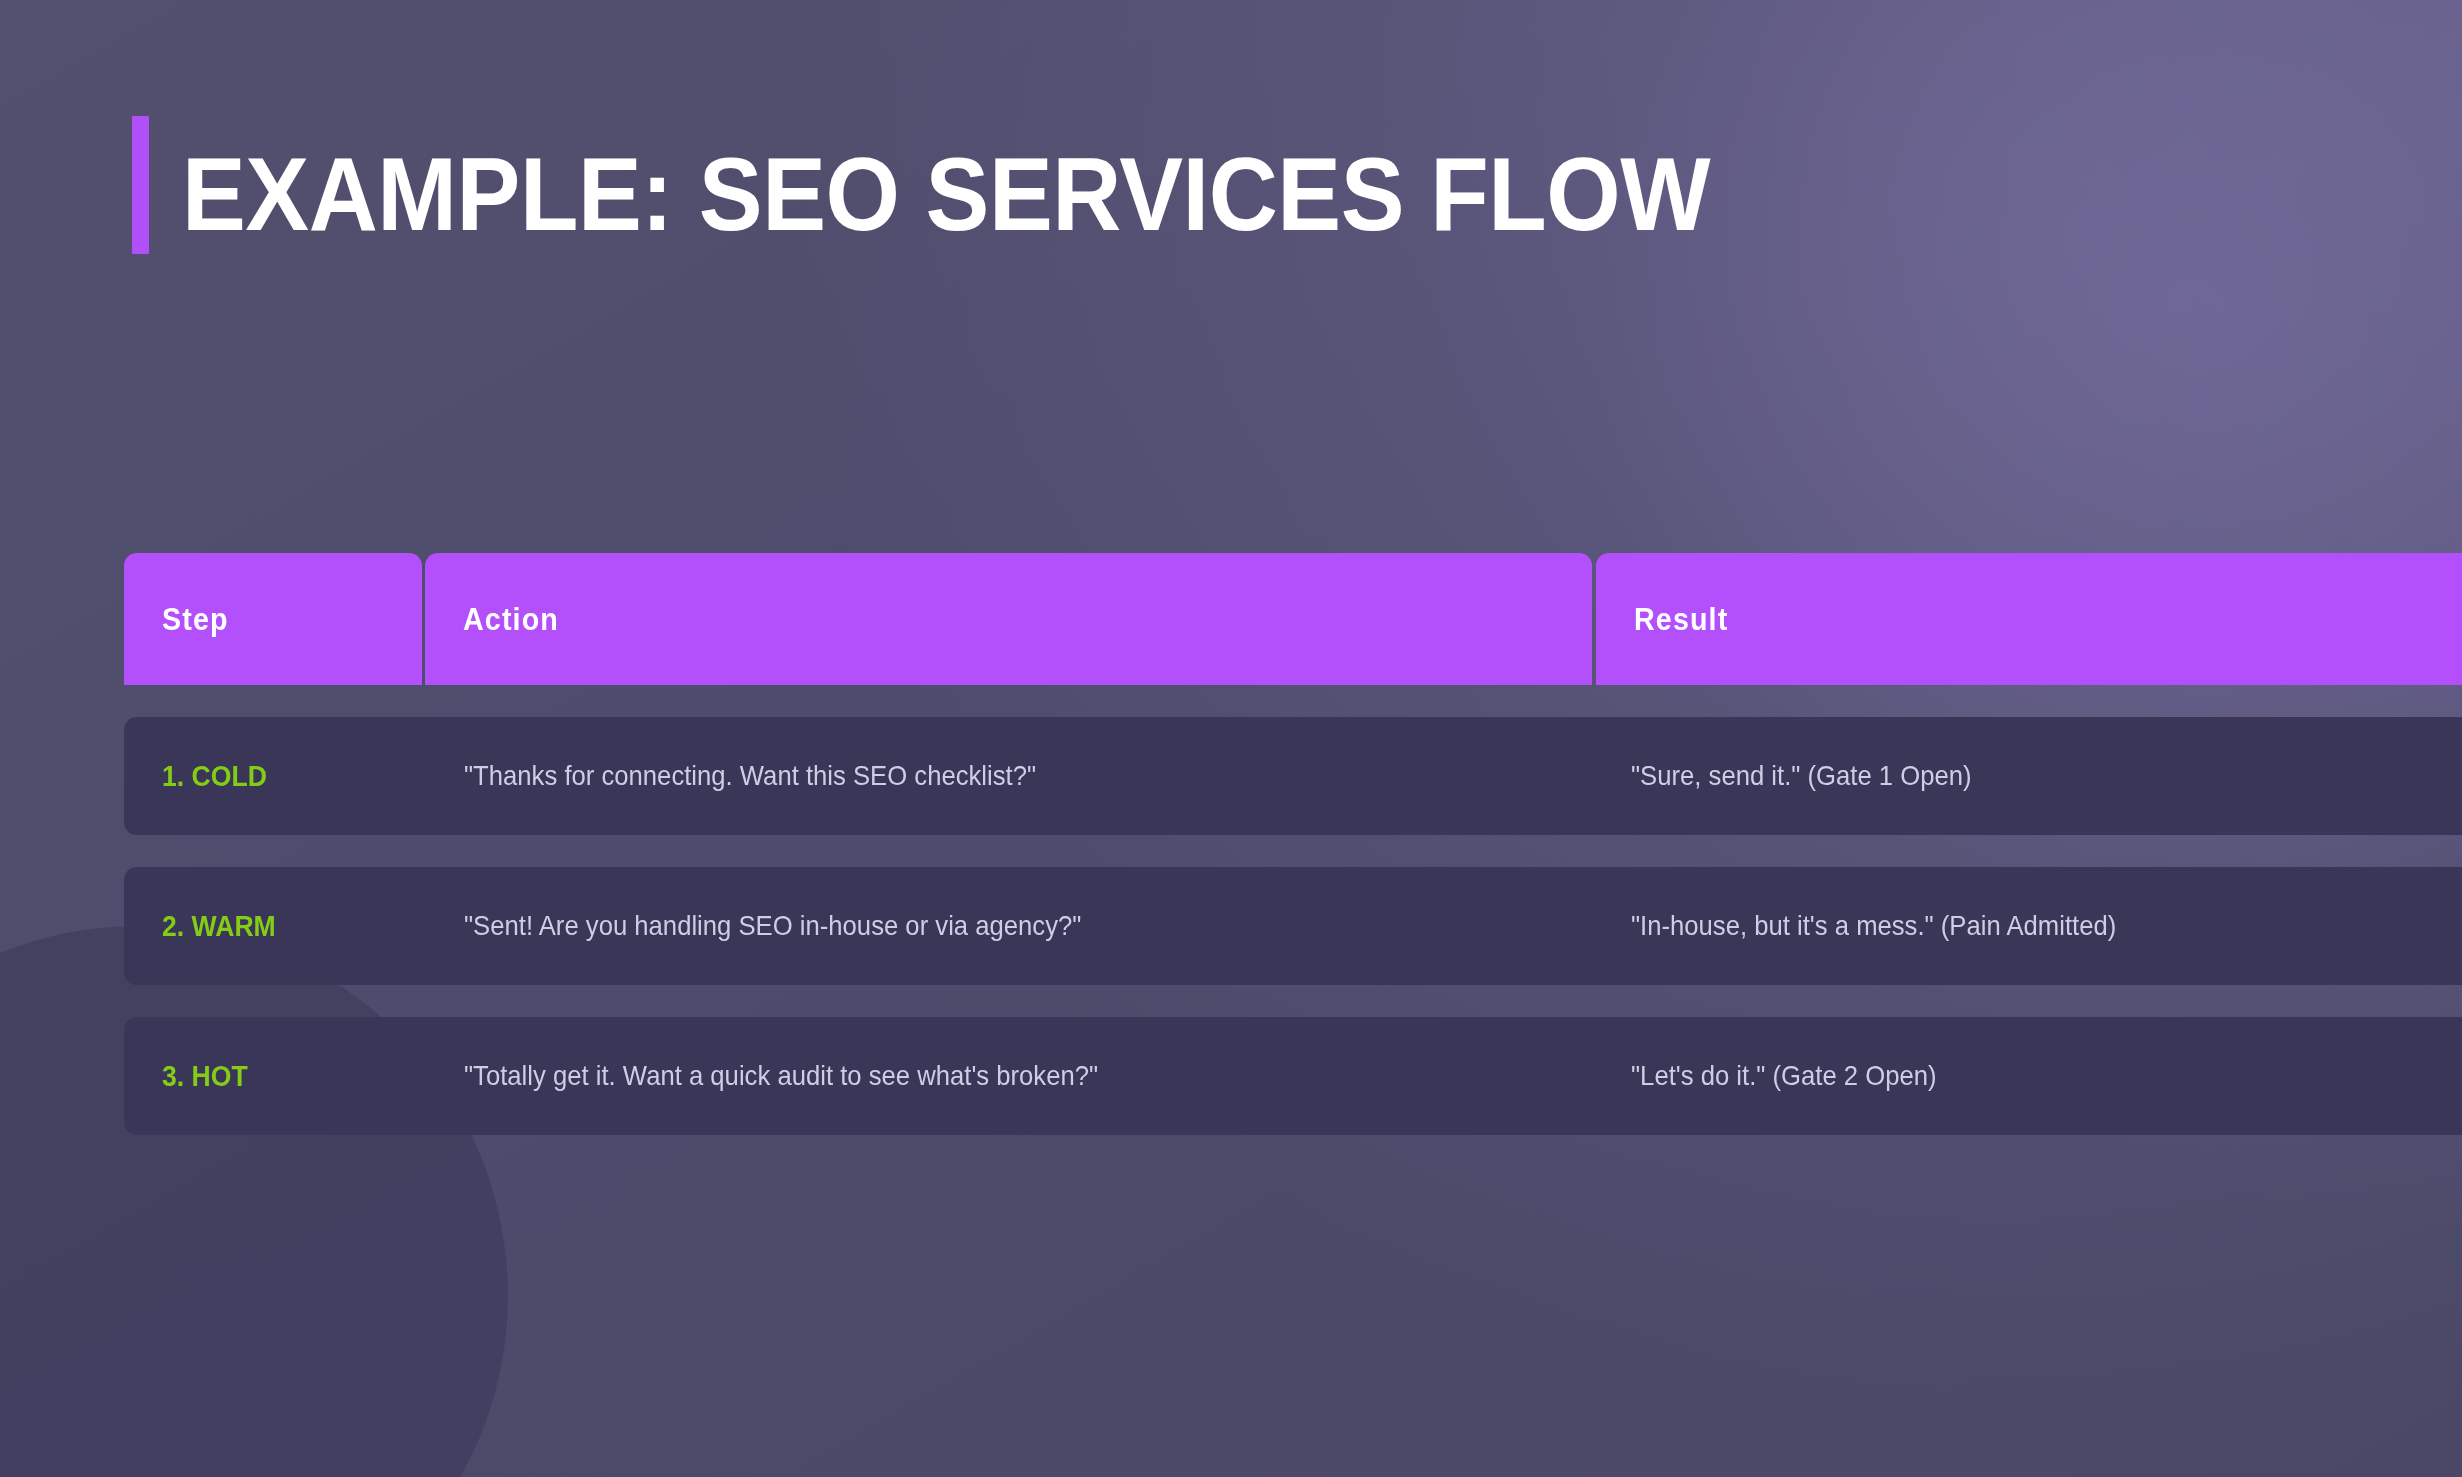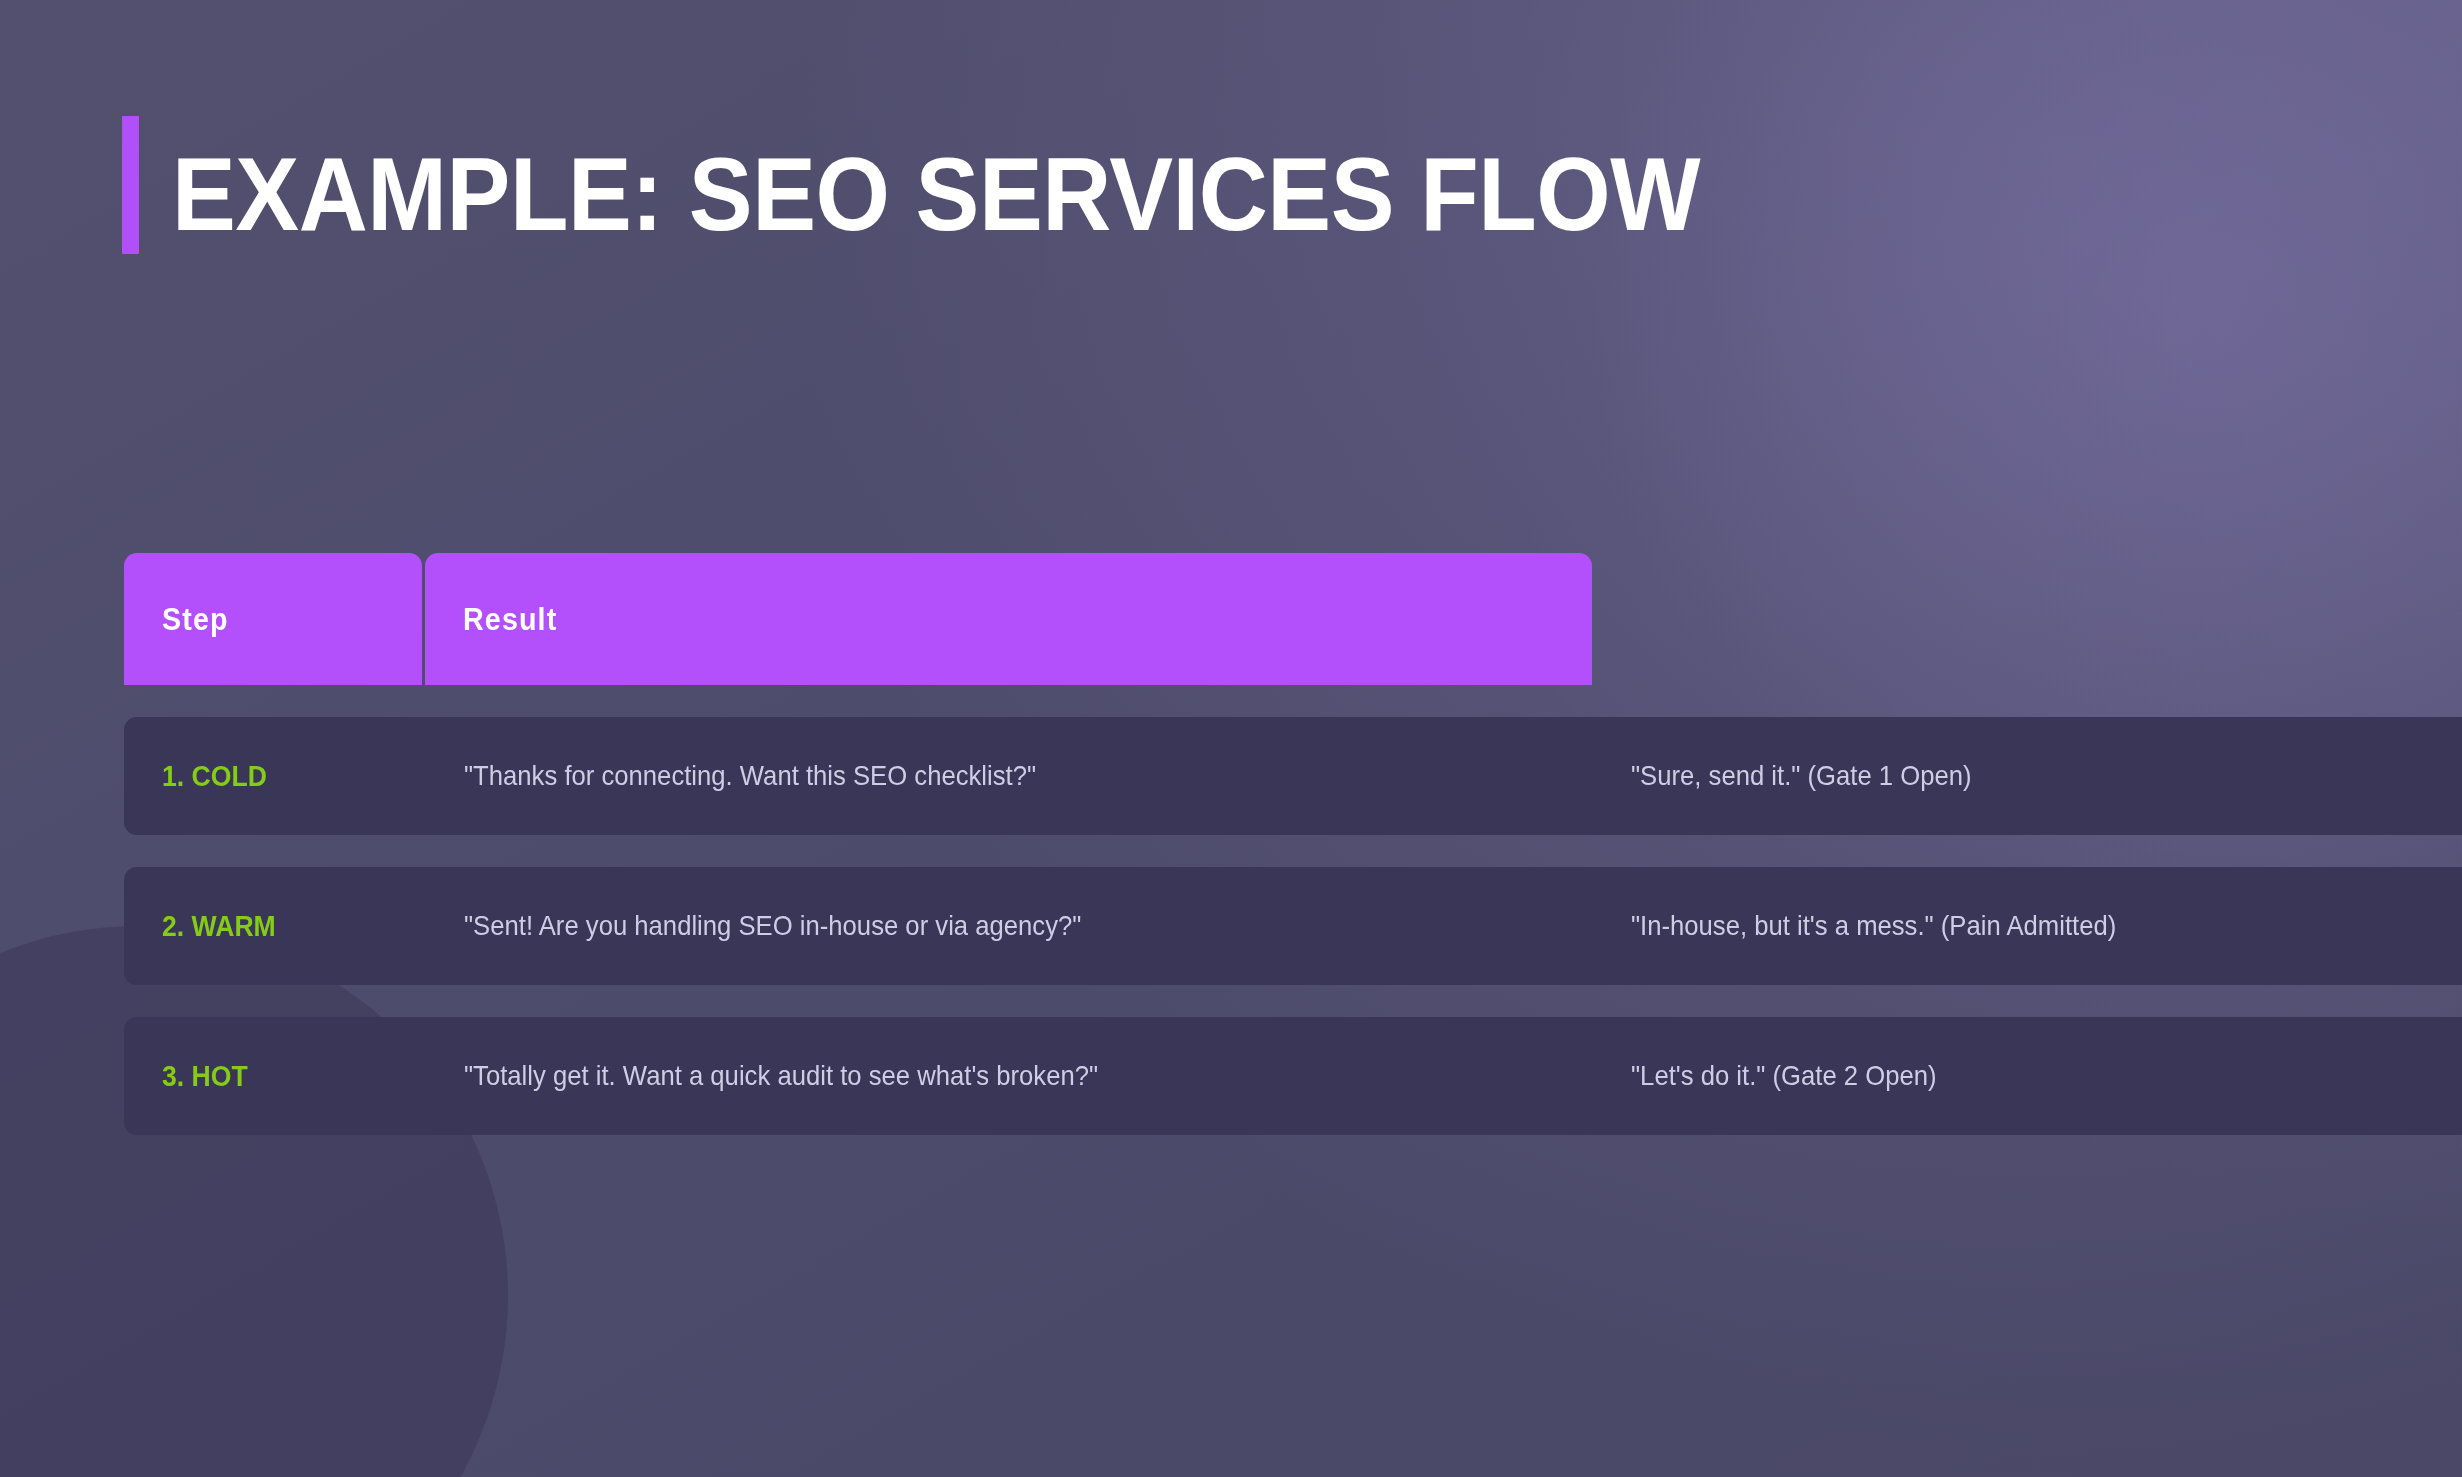--- a/index.html
+++ b/index.html
@@ -50,7 +50,7 @@
   
   .title-block {
     position: absolute;
-    left: 122px;
+    left: 132px;
     top: 116px;
     display: flex;
     align-items: flex-start;

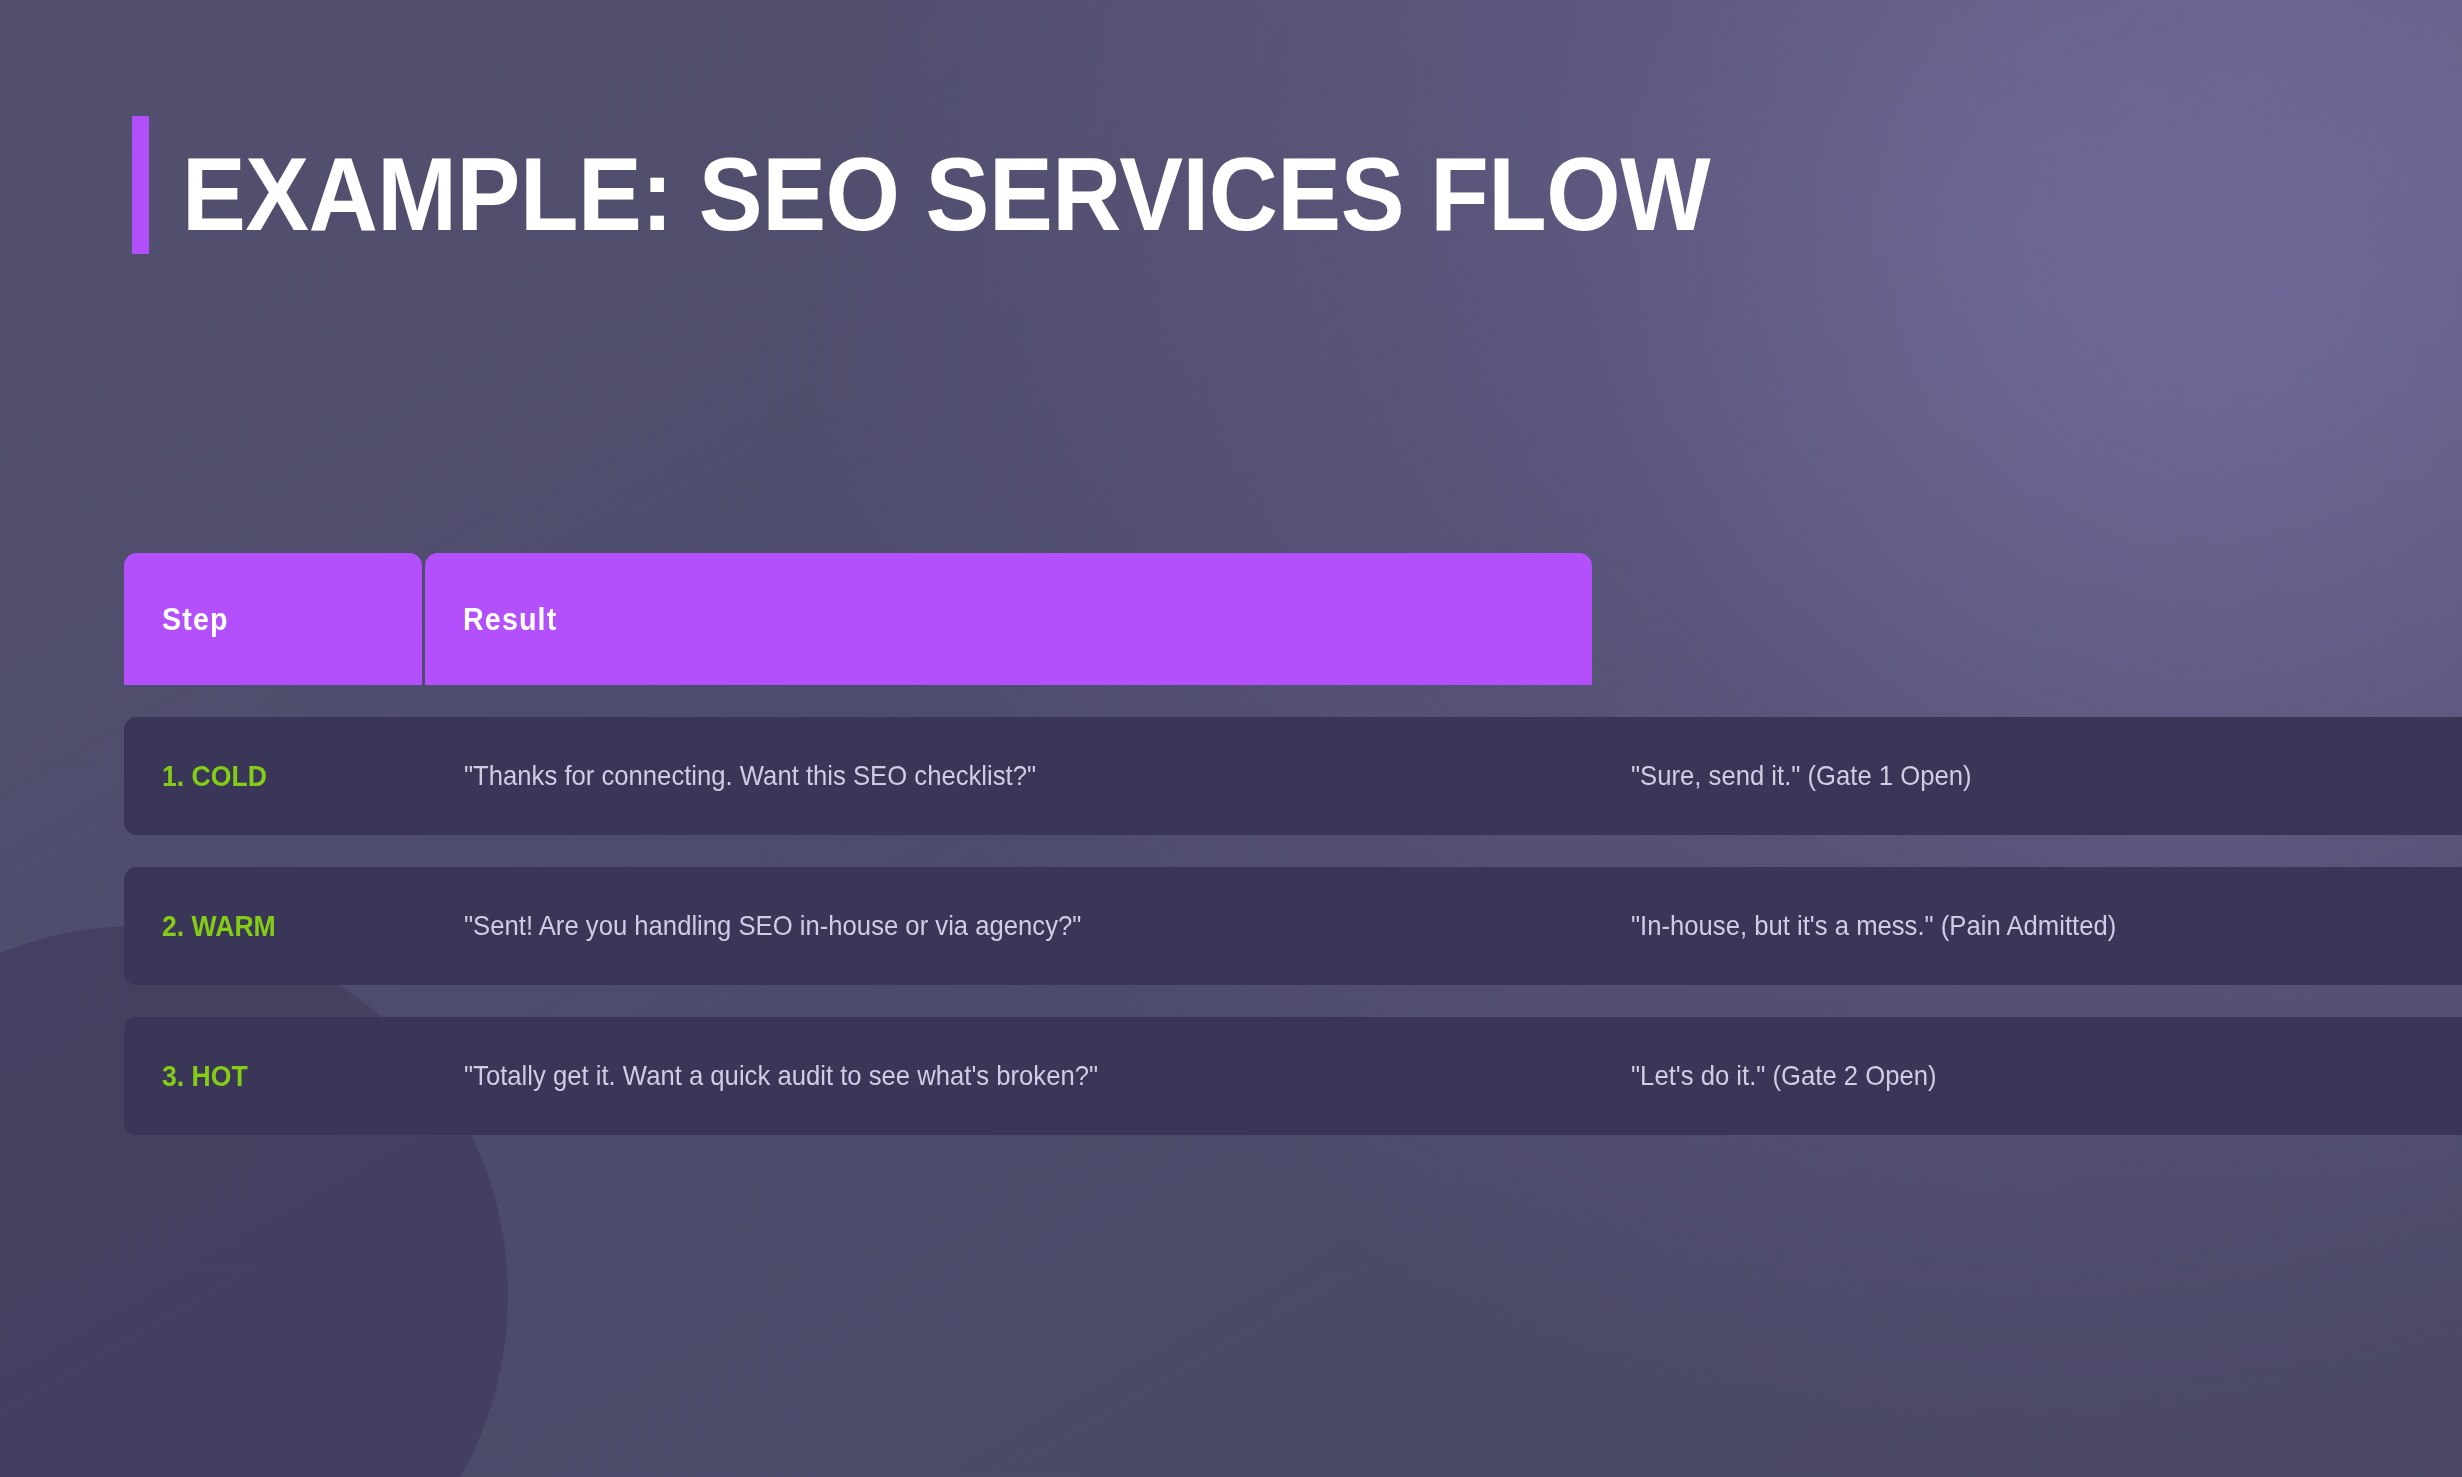--- a/index.html
+++ b/index.html
@@ -184,6 +184,9 @@
         <span class="th-label">Step</span>
       </div>
       <div class="th">
+        <span class="th-label">Action</span>
+      </div>
+      <div class="th">
         <span class="th-label">Result</span>
       </div>
     </div>

